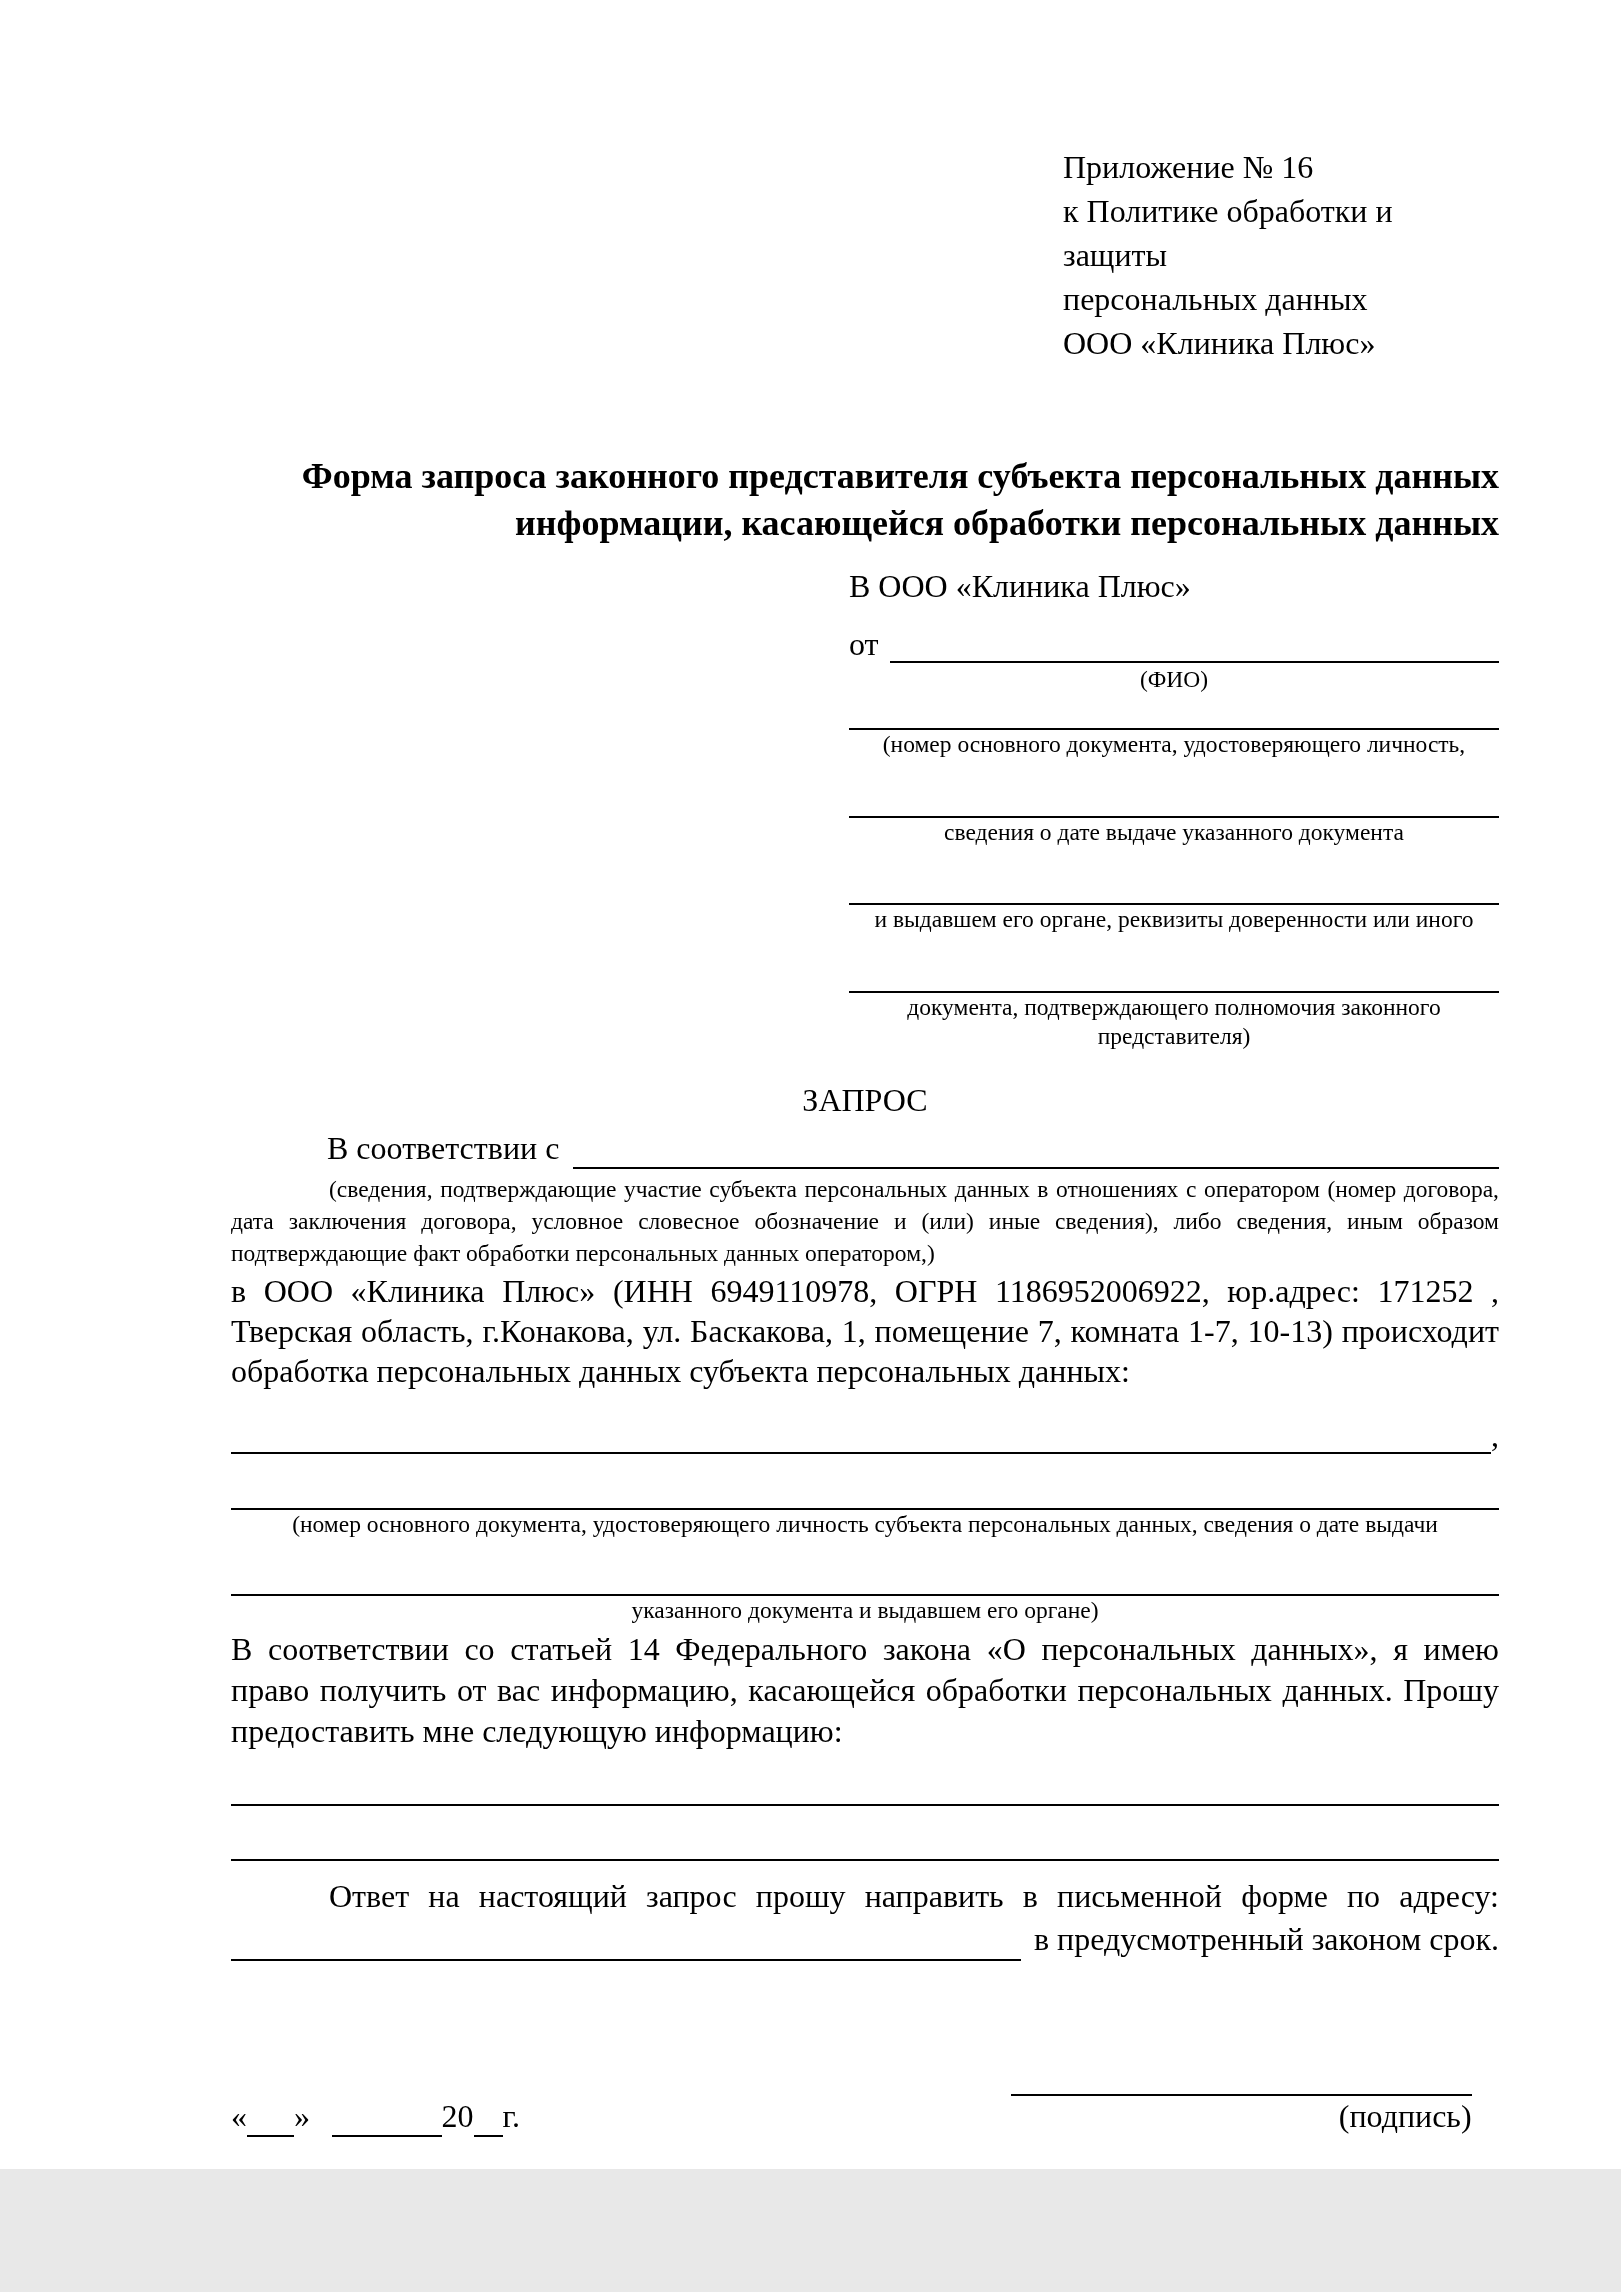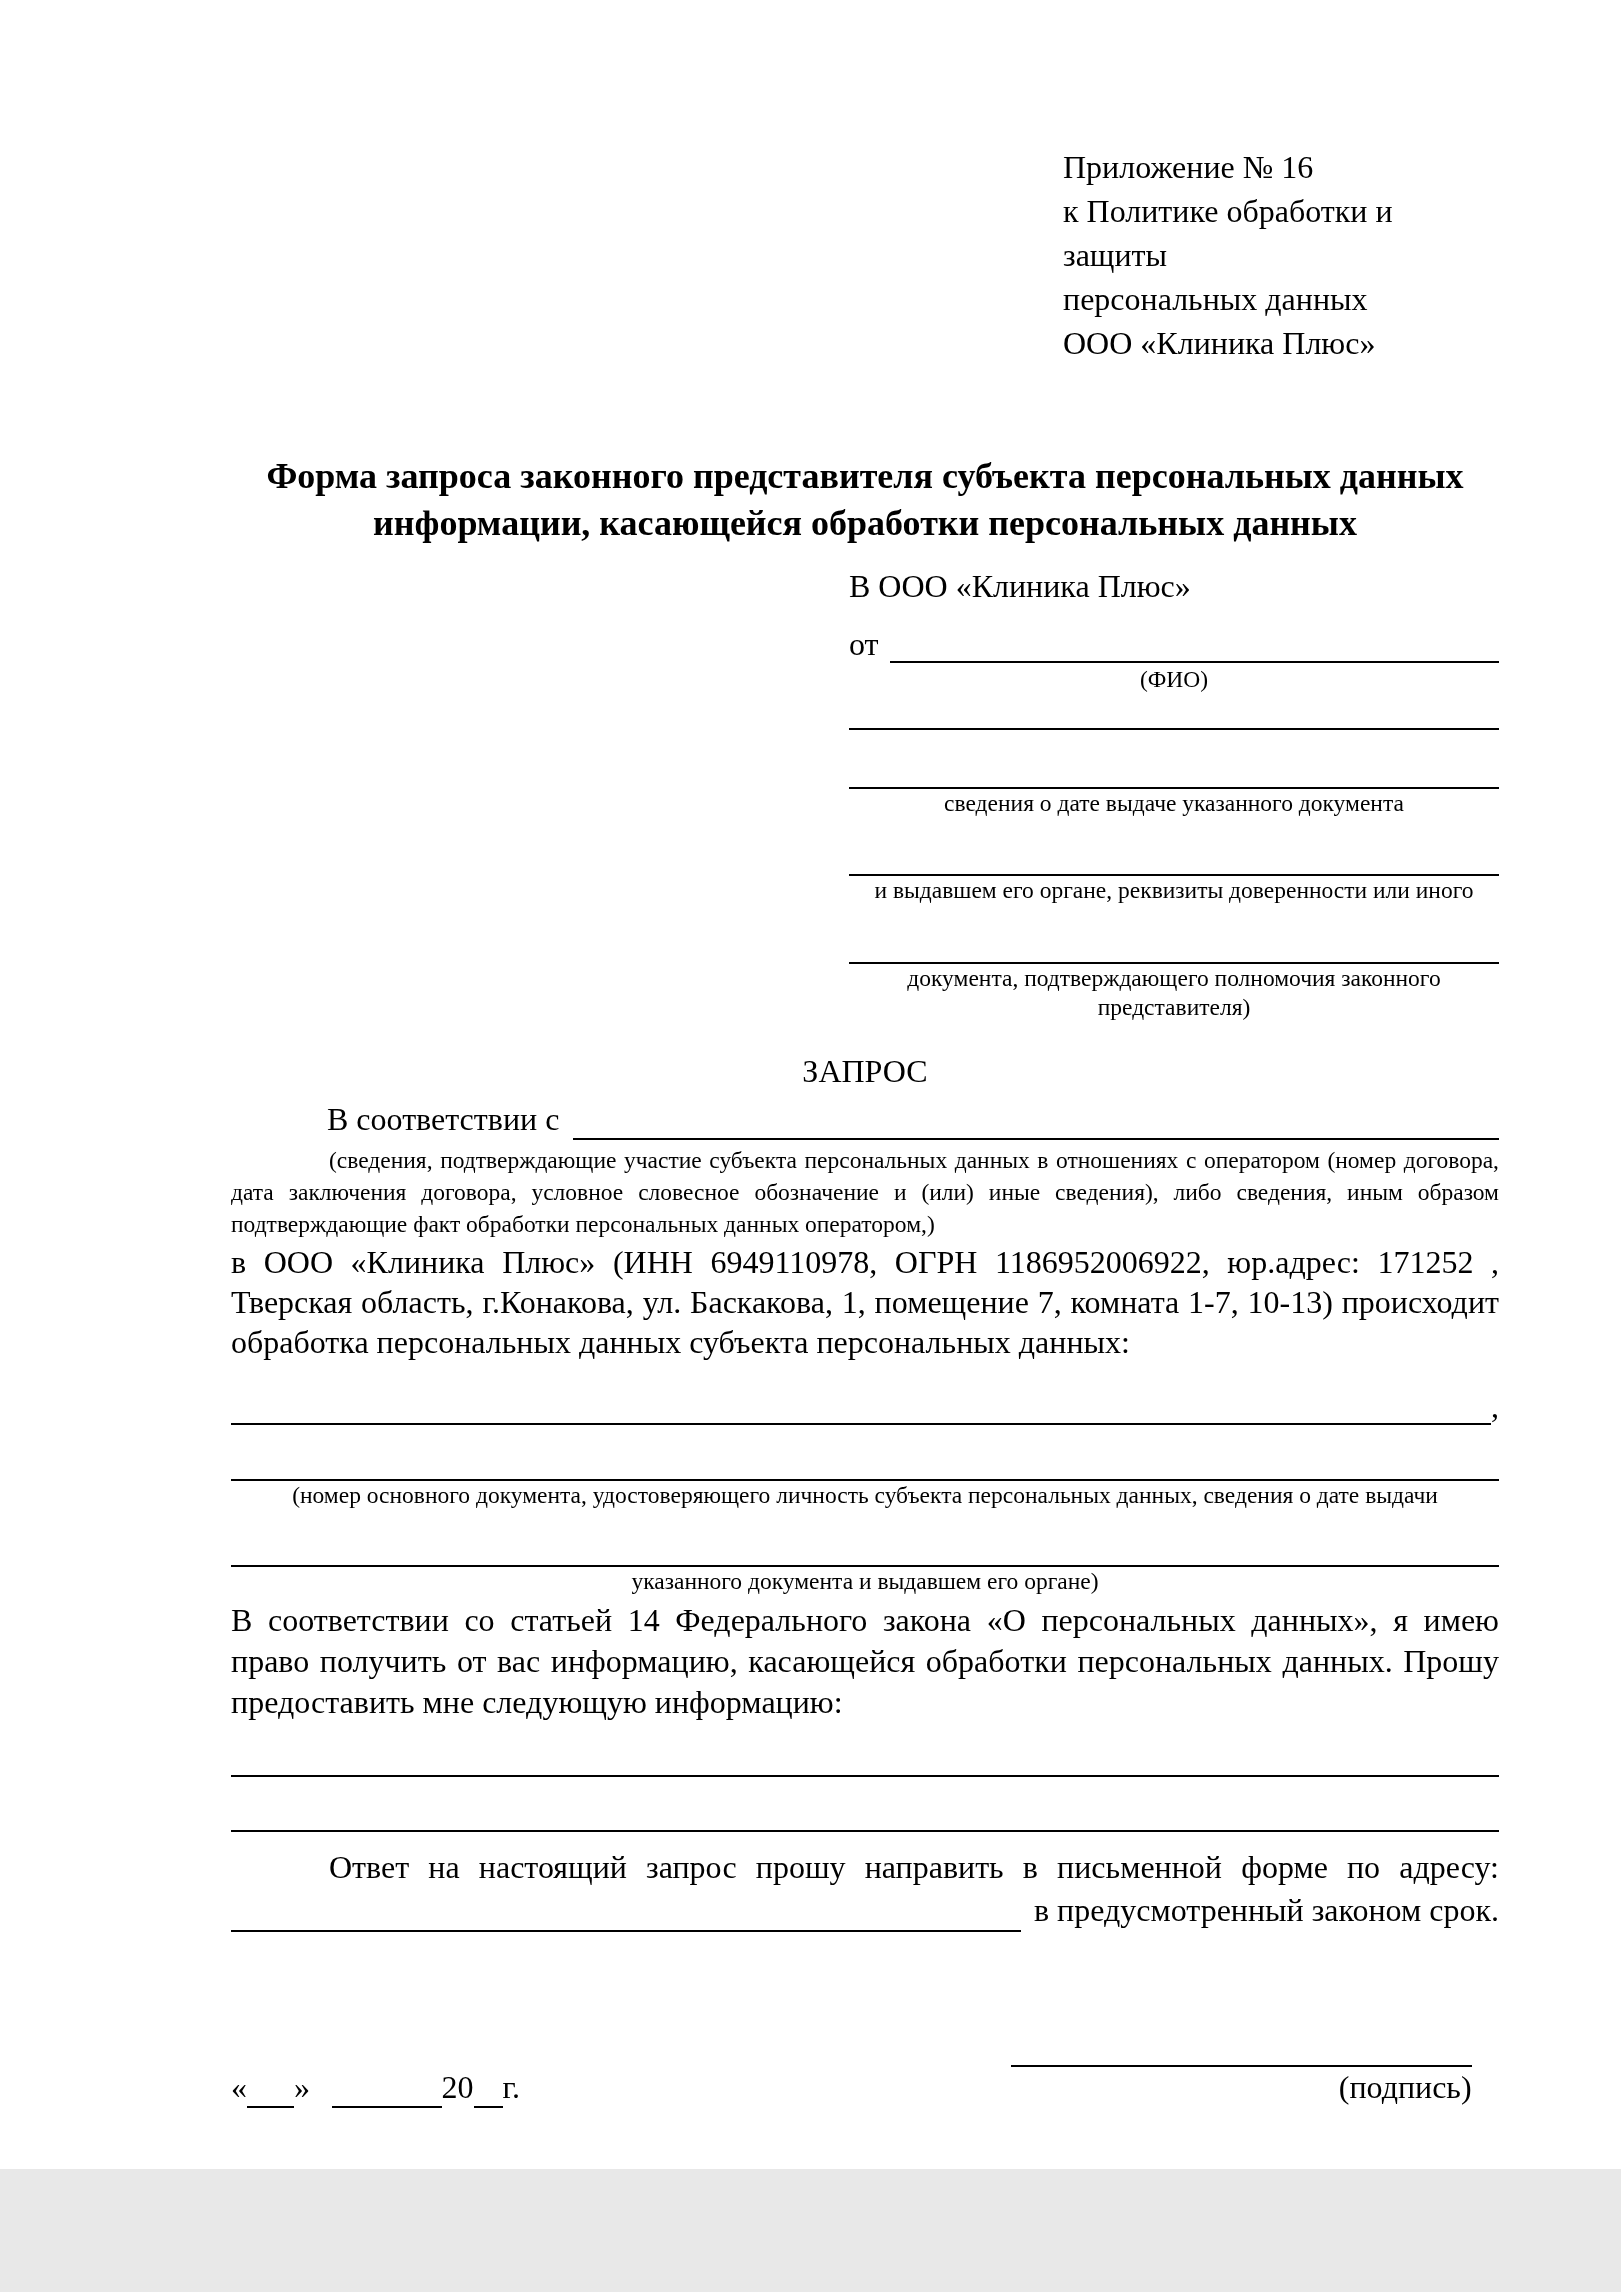--- a/index.html
+++ b/index.html
@@ -22,7 +22,7 @@
   }
   .doc-title {
     margin-top: 88px;
-    text-align: center;
+    text-align: right;
     font-weight: bold;
     font-size: 36px;
     line-height: 47px;

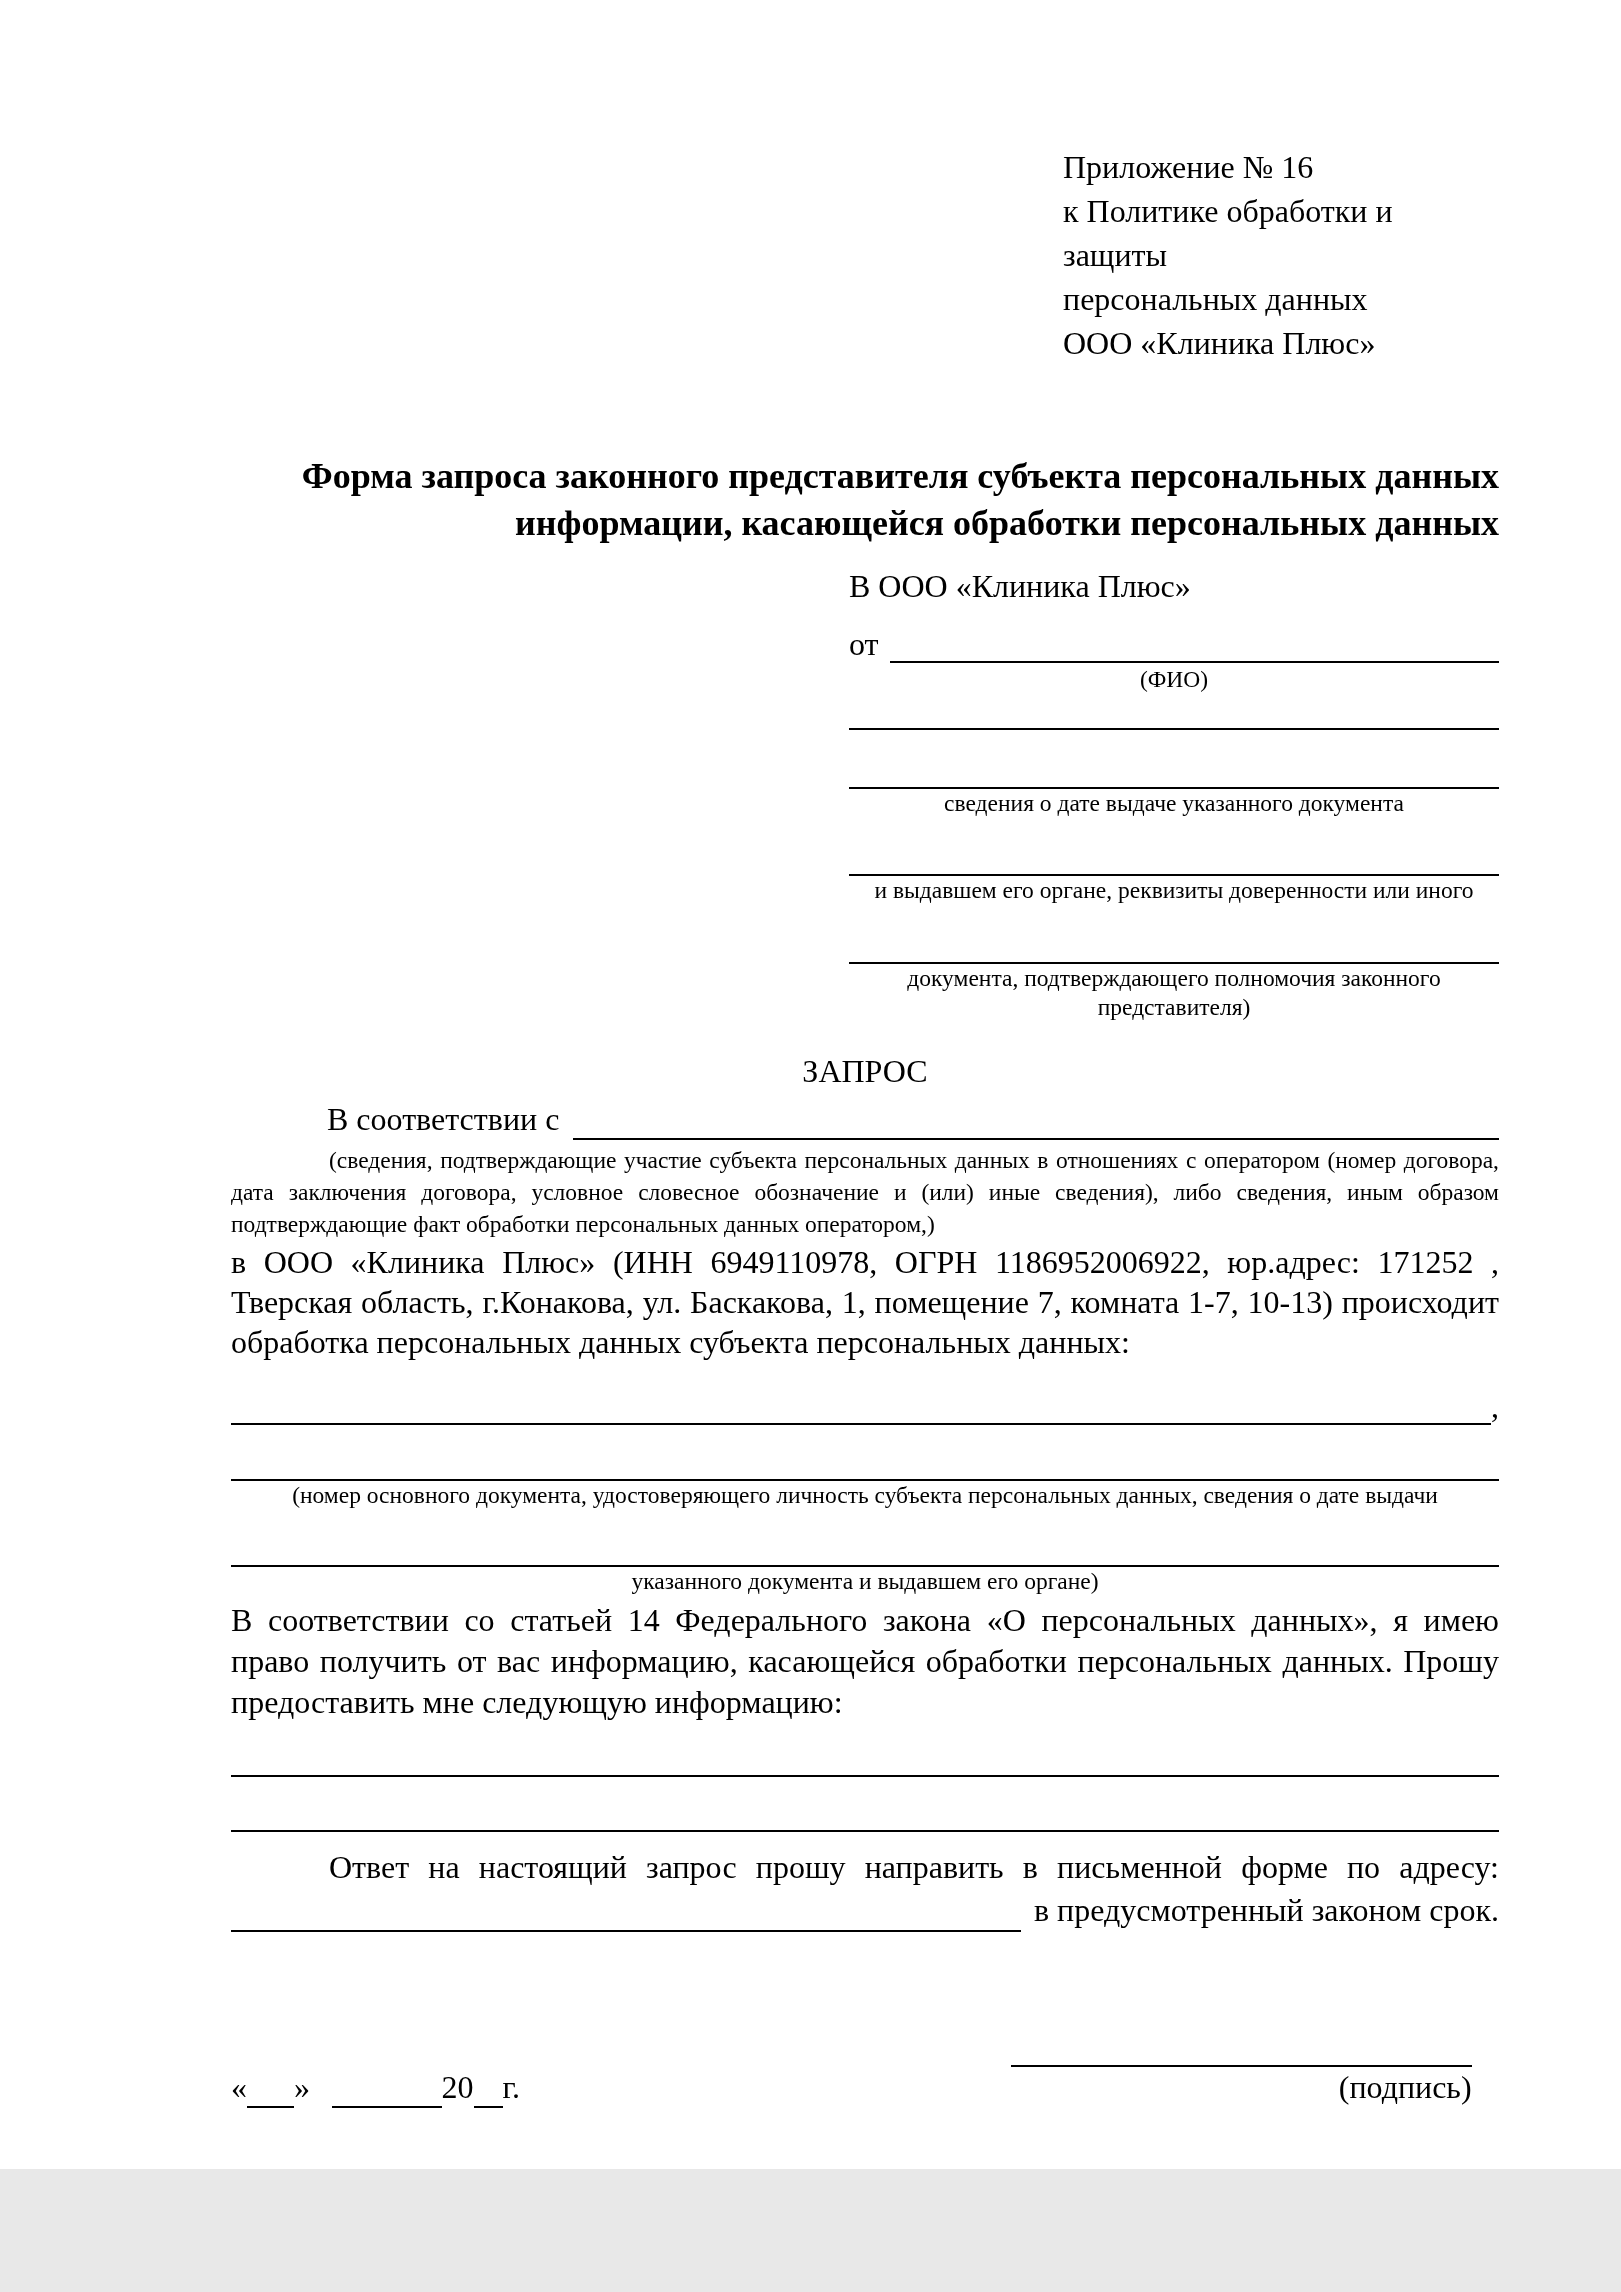--- a/index.html
+++ b/index.html
@@ -161,6 +161,7 @@
     <div class="cap">(ФИО)</div>
 
     <div class="a-blank mt-6"></div>
+    <div class="cap">(номер основного документа, удостоверяющего личность,</div>
 
     <div class="a-blank mt-28"></div>
     <div class="cap">сведения о дате выдаче указанного документа</div>

